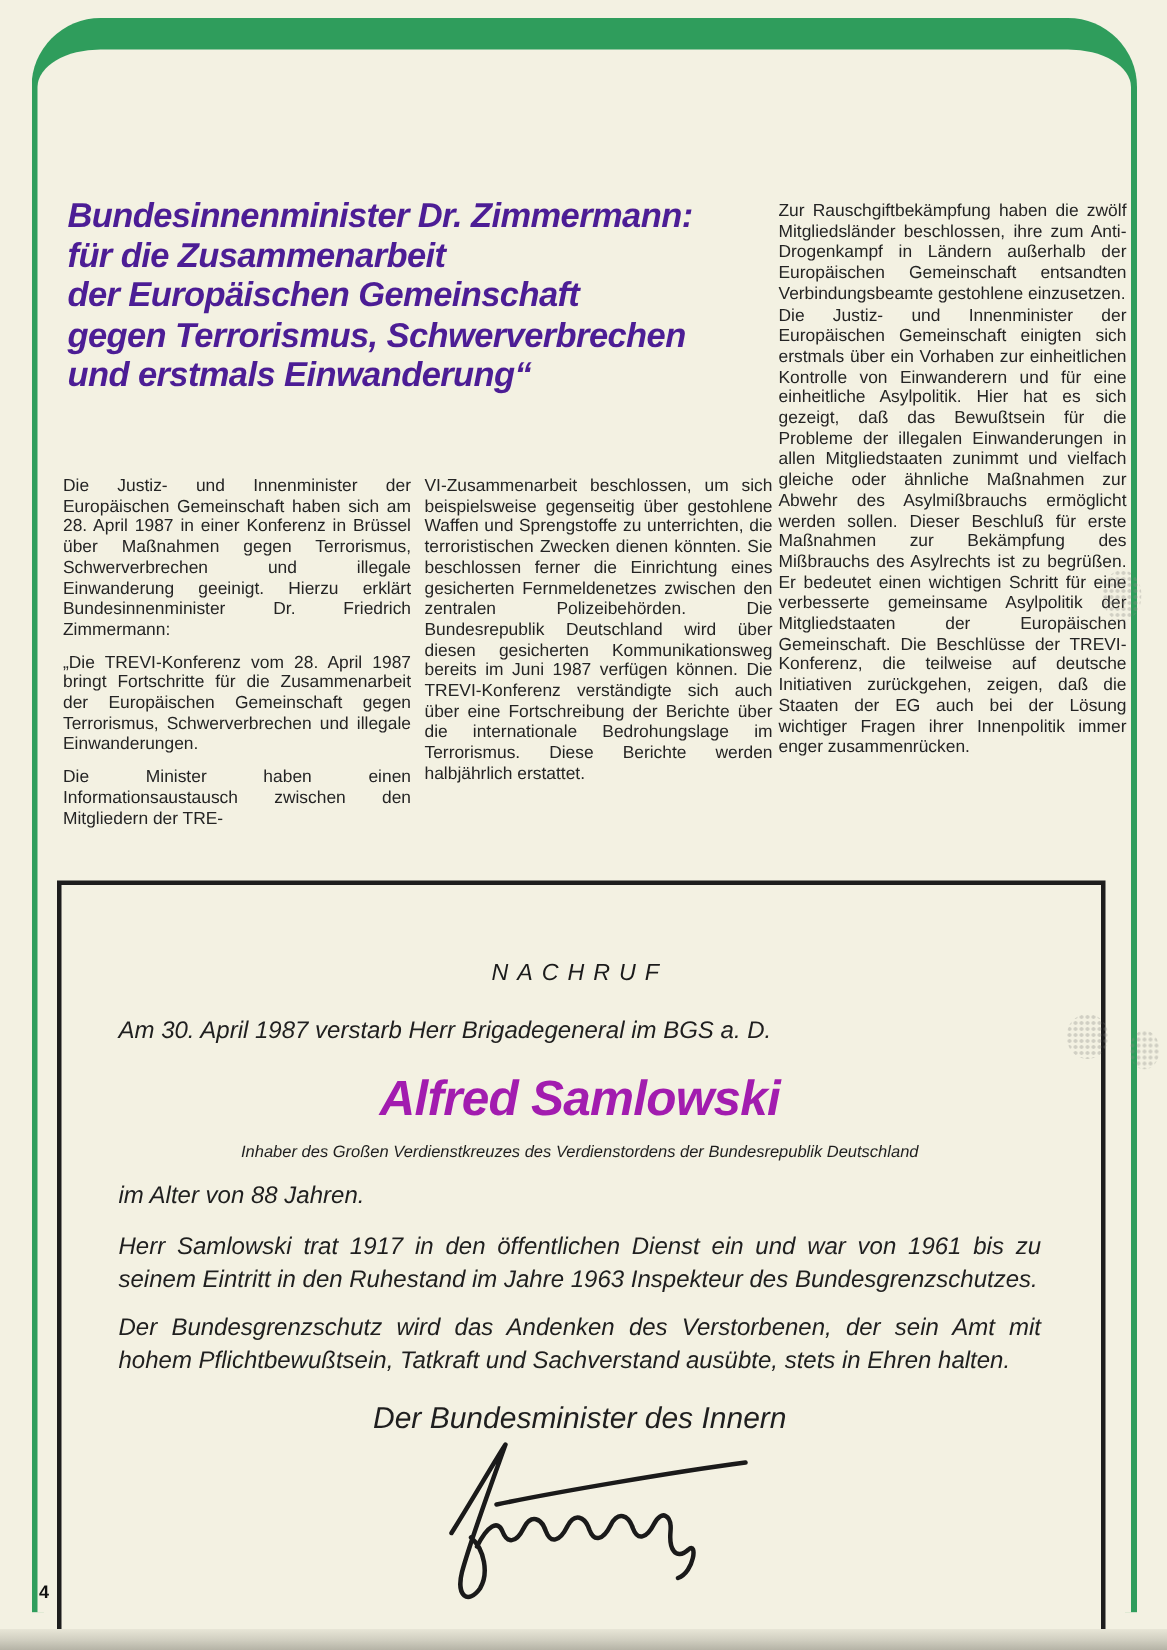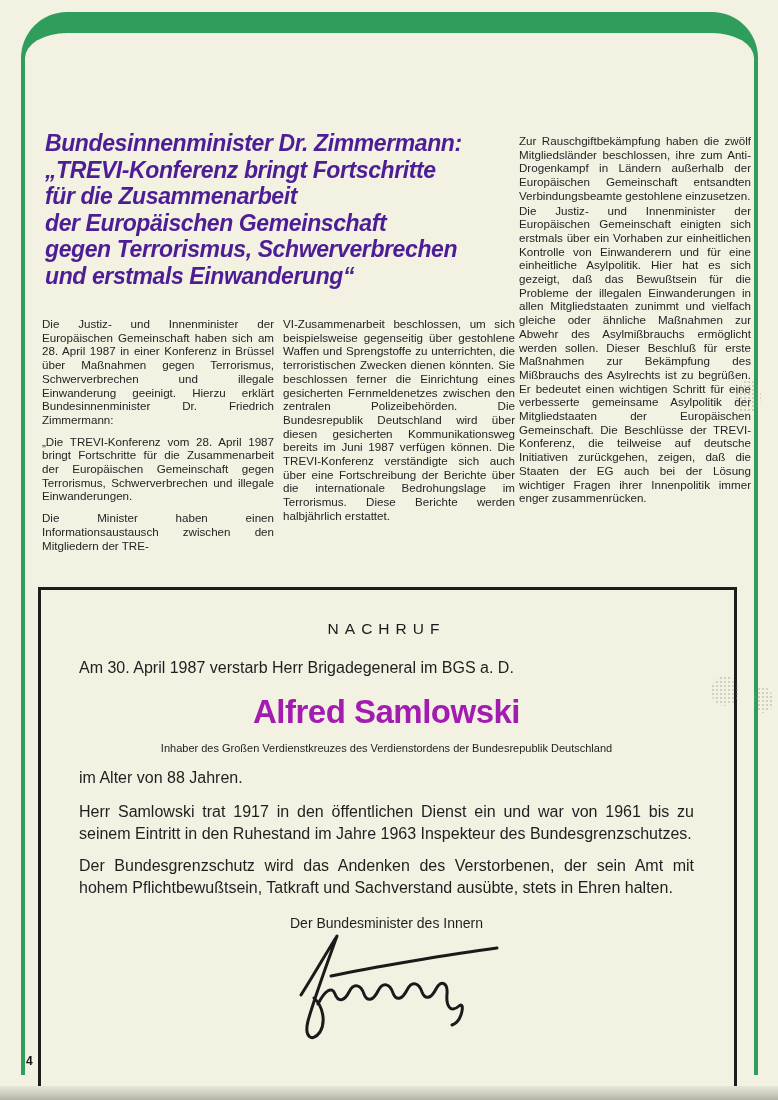--- a/index.html
+++ b/index.html
@@ -97,7 +97,6 @@
 
   <div class="headline">
     <div>Bundesinnenminister Dr. Zimmermann:</div>
-    <div>„TREVI-Konferenz bringt Fortschritte</div>
     <div>für die Zusammenarbeit</div>
     <div>der Europäischen Gemeinschaft</div>
     <div>gegen Terrorismus, Schwerverbrechen</div>

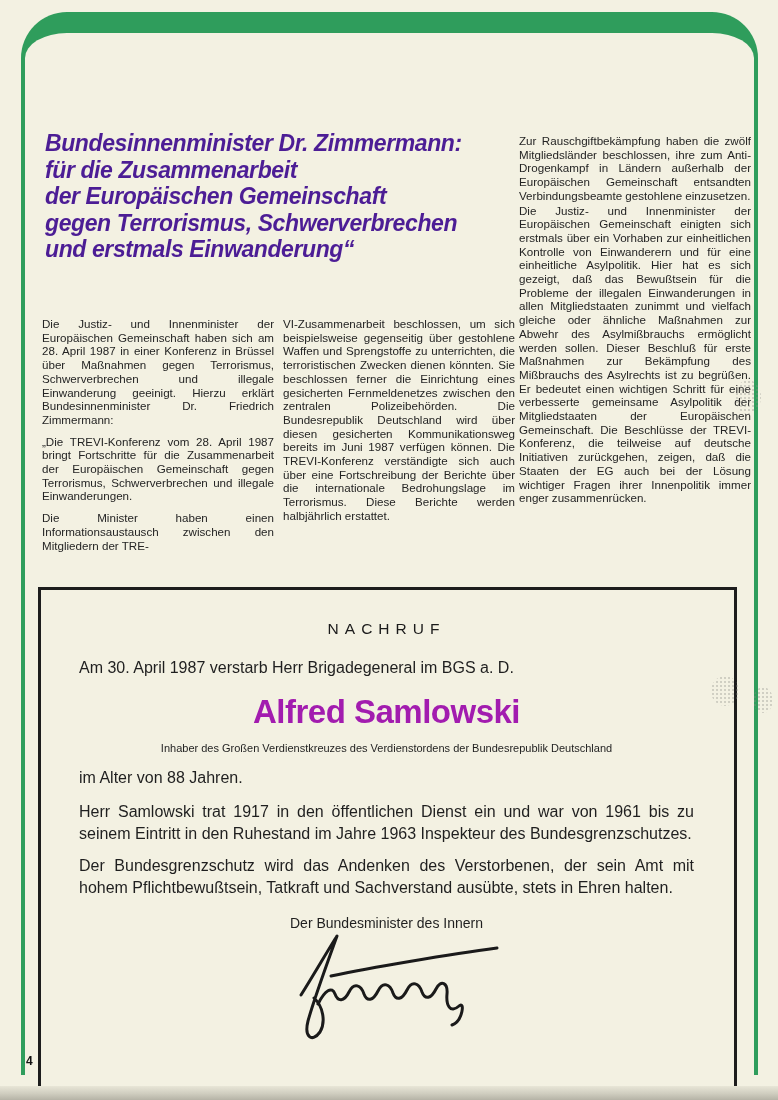--- a/index.html
+++ b/index.html
@@ -49,7 +49,8 @@
     position:absolute;left:38px;top:587px;width:699px;height:509px;
     box-sizing:border-box;
     border:3px solid #1d1d1d;border-bottom-width:6px;
-    padding:24px 40px 0 38px;
+    padding:44px 40px 0 38px;
+    font-style:italic;
   }
   .obit-heading{
     text-align:center;font-size:15.5px;letter-spacing:6px;

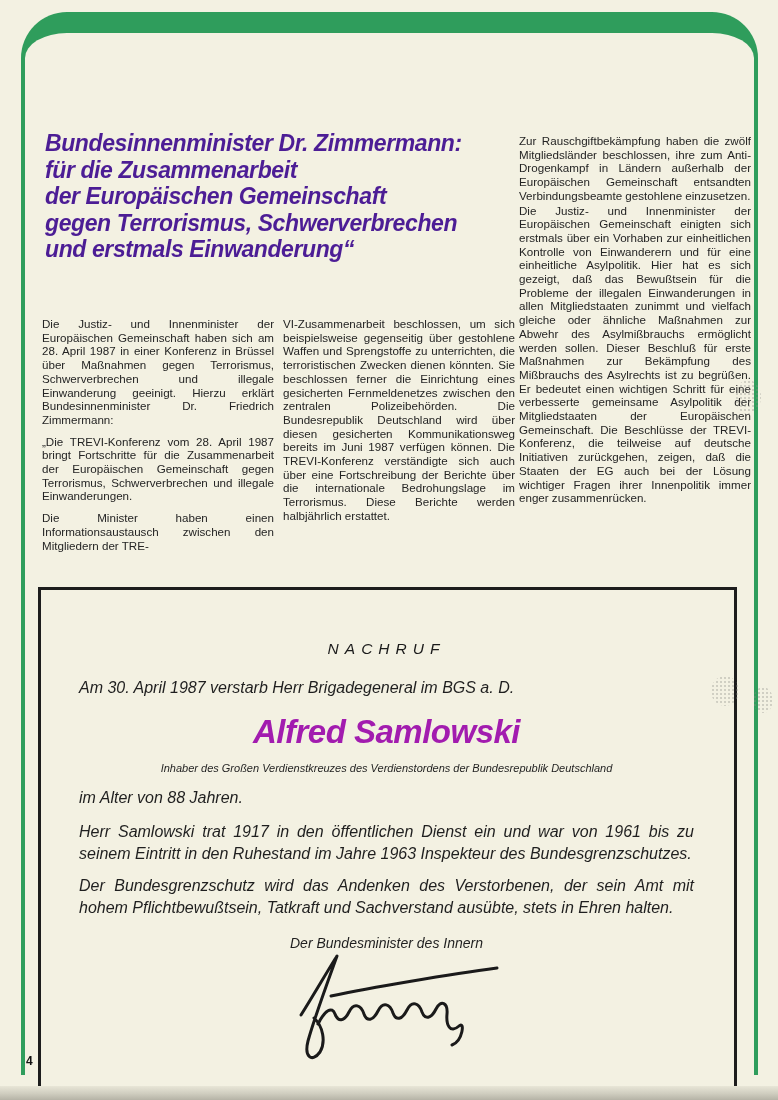--- a/index.html
+++ b/index.html
@@ -65,7 +65,7 @@
   .obit-age{font-size:16px;margin:15px 0 0 0;}
   .obit-p{font-size:16px;line-height:22px;text-align:justify;margin:14px 0 0 0;}
   .obit-p2{margin-top:10px;}
-  .obit-signoff{text-align:center;font-size:14px;margin:16px 0 0 0;}
+  .obit-signoff{text-align:center;font-size:20px;margin:16px 0 0 0;}
   .signature{display:block;margin:0 auto;}
 
   .page-num{

